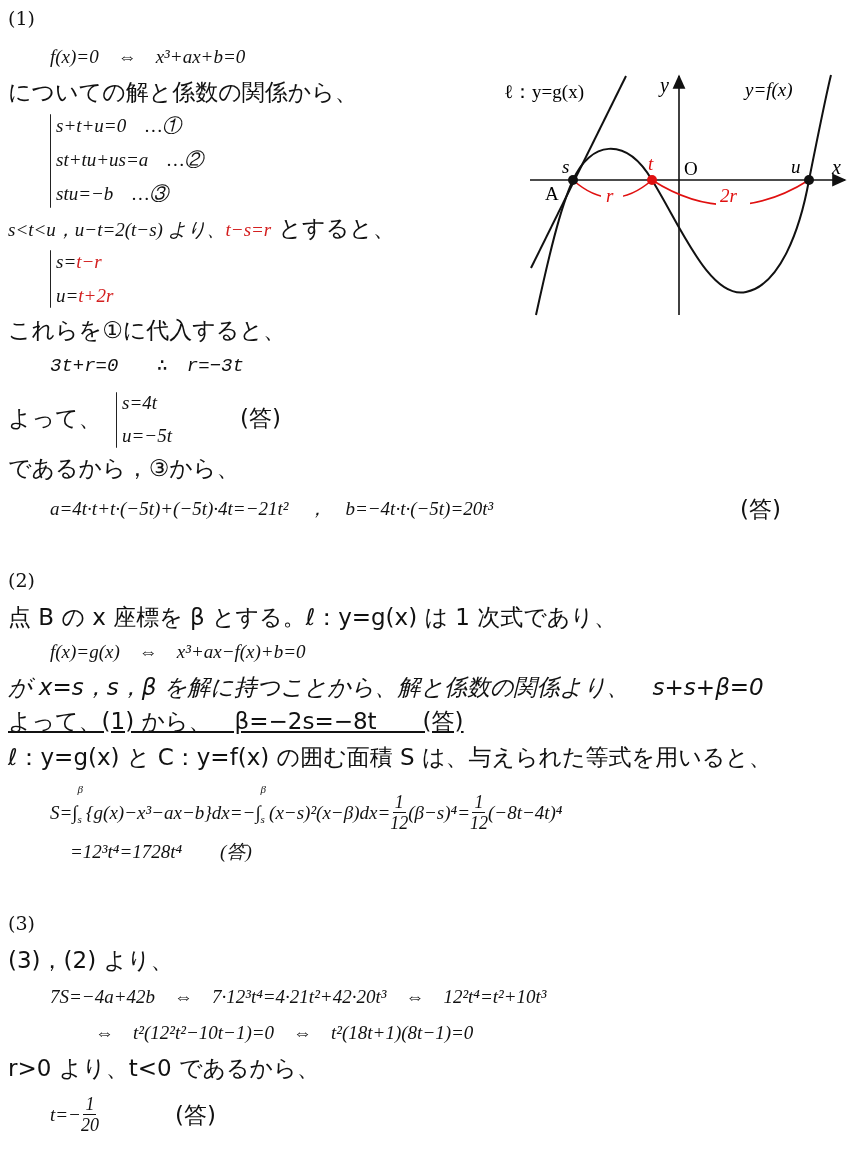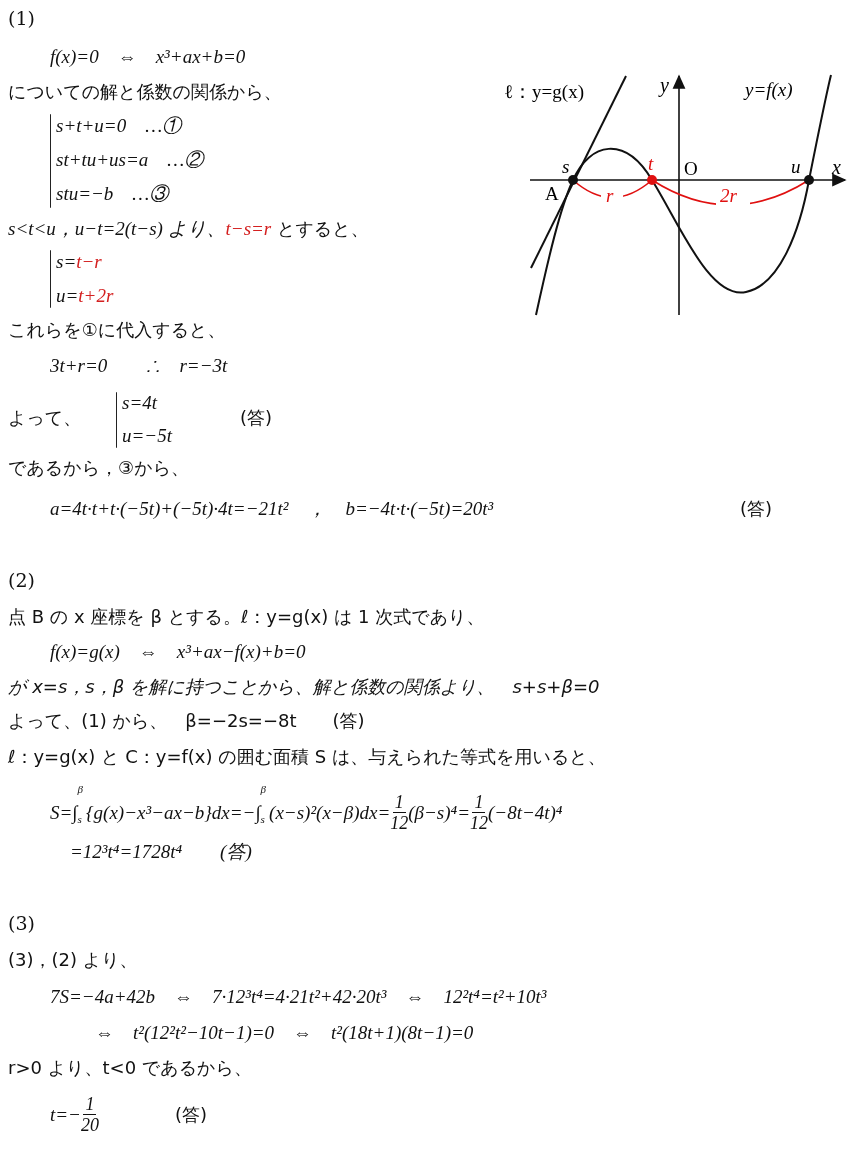--- a/index.html
+++ b/index.html
@@ -8,7 +8,7 @@
   .ln { position:absolute; white-space:nowrap; font-size:19px; line-height:24px; }
   .m { font-family:"Liberation Serif","DejaVu Serif",serif; font-style:italic; }
   .red { color:#d42020; }
-  .jp { font-family:"DejaVu Sans","Liberation Sans",sans-serif; font-size:18px; }
+  .jp { font-family:"DejaVu Sans","Liberation Sans",sans-serif; font-size:23px; }
   .brace { position:absolute; border-left:1.5px solid #222; border-radius:8px 0 0 8px; }
   .frac { display:inline-flex; flex-direction:column; align-items:center; vertical-align:middle; font-size:18px; line-height:20px; }
   .frac .num { border-bottom:1px solid #111; padding:0 2px; }

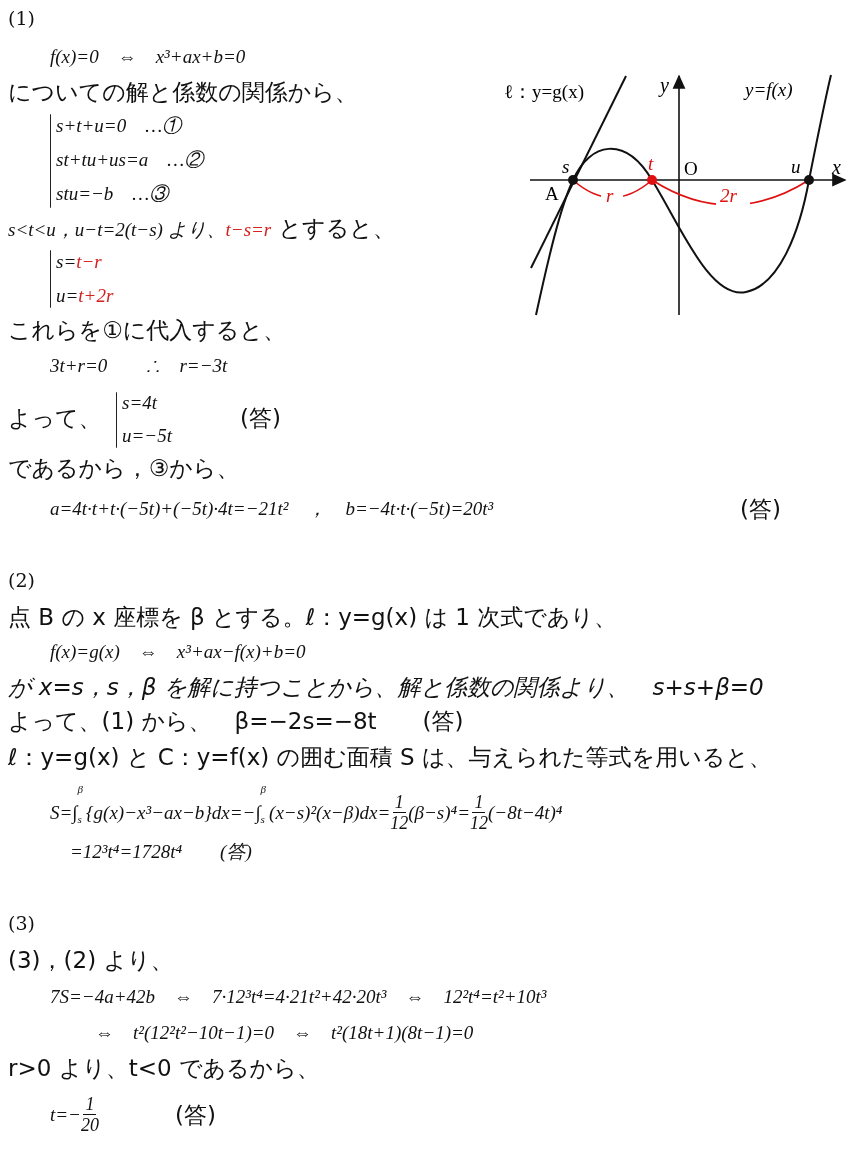--- a/index.html
+++ b/index.html
@@ -35,7 +35,7 @@
 <div class="ln m" style="left:56px;top:284px;"><span>u=</span><span class="red">t+2r</span></div>
 
 <div class="ln jp" style="left:8px;top:318px;">これらを①に代入すると、</div>
-<div class="ln m" style="left:50px;top:354px;">3t+r=0　　∴　r=−3t</div>
+<div class="ln m" style="left:50px;top:354px;font-family:Liberation Mono, monospace;">3t+r=0　　∴　r=−3t</div>
 
 <div class="ln jp" style="left:8px;top:406px;">よって、</div>
 <div class="brace" style="left:116px;top:392px;height:56px;"></div>

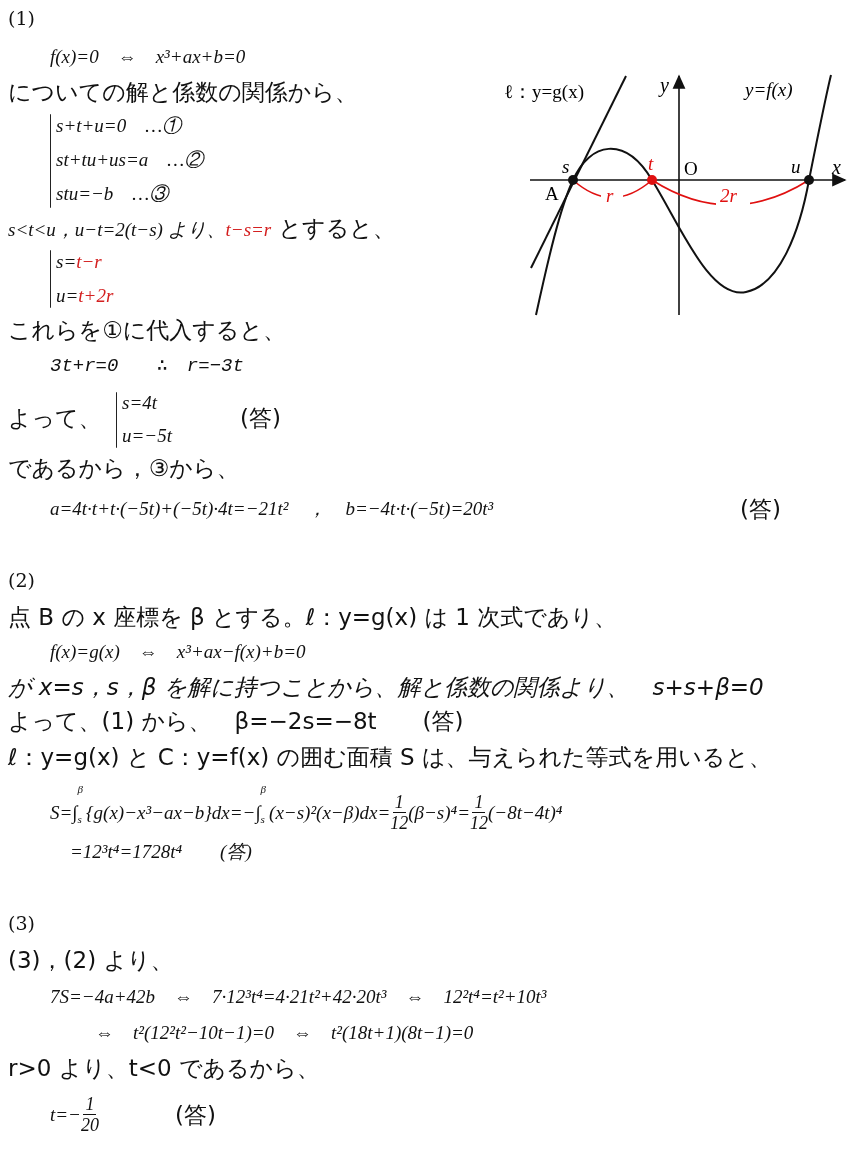--- a/index.html
+++ b/index.html
@@ -87,7 +87,7 @@
 <div class="ln jp" style="left:8px;top:605px;">点 B の x 座標を β とする。ℓ：y=g(x) は 1 次式であり、</div>
 <div class="ln m" style="left:50px;top:640px;">f(x)=g(x)　⇔　x³+ax−f(x)+b=0</div>
 <div class="ln jp" style="left:8px;top:675px;font-style:italic;">が x=s，s，β を解に持つことから、解と係数の関係より、　s+s+β=0</div>
-<div class="ln jp" style="left:8px;top:709px;">よって、(1) から、　β=−2s=−8t　　(答)</div>
+<div class="ln jp" style="left:8px;top:709px;text-decoration:underline;">よって、(1) から、　β=−2s=−8t　　(答)</div>
 <div class="ln jp" style="left:8px;top:745px;">ℓ：y=g(x) と C：y=f(x) の囲む面積 S は、与えられた等式を用いると、</div>
 
 <div class="ln m" style="left:50px;top:792px;display:flex;align-items:center;">

